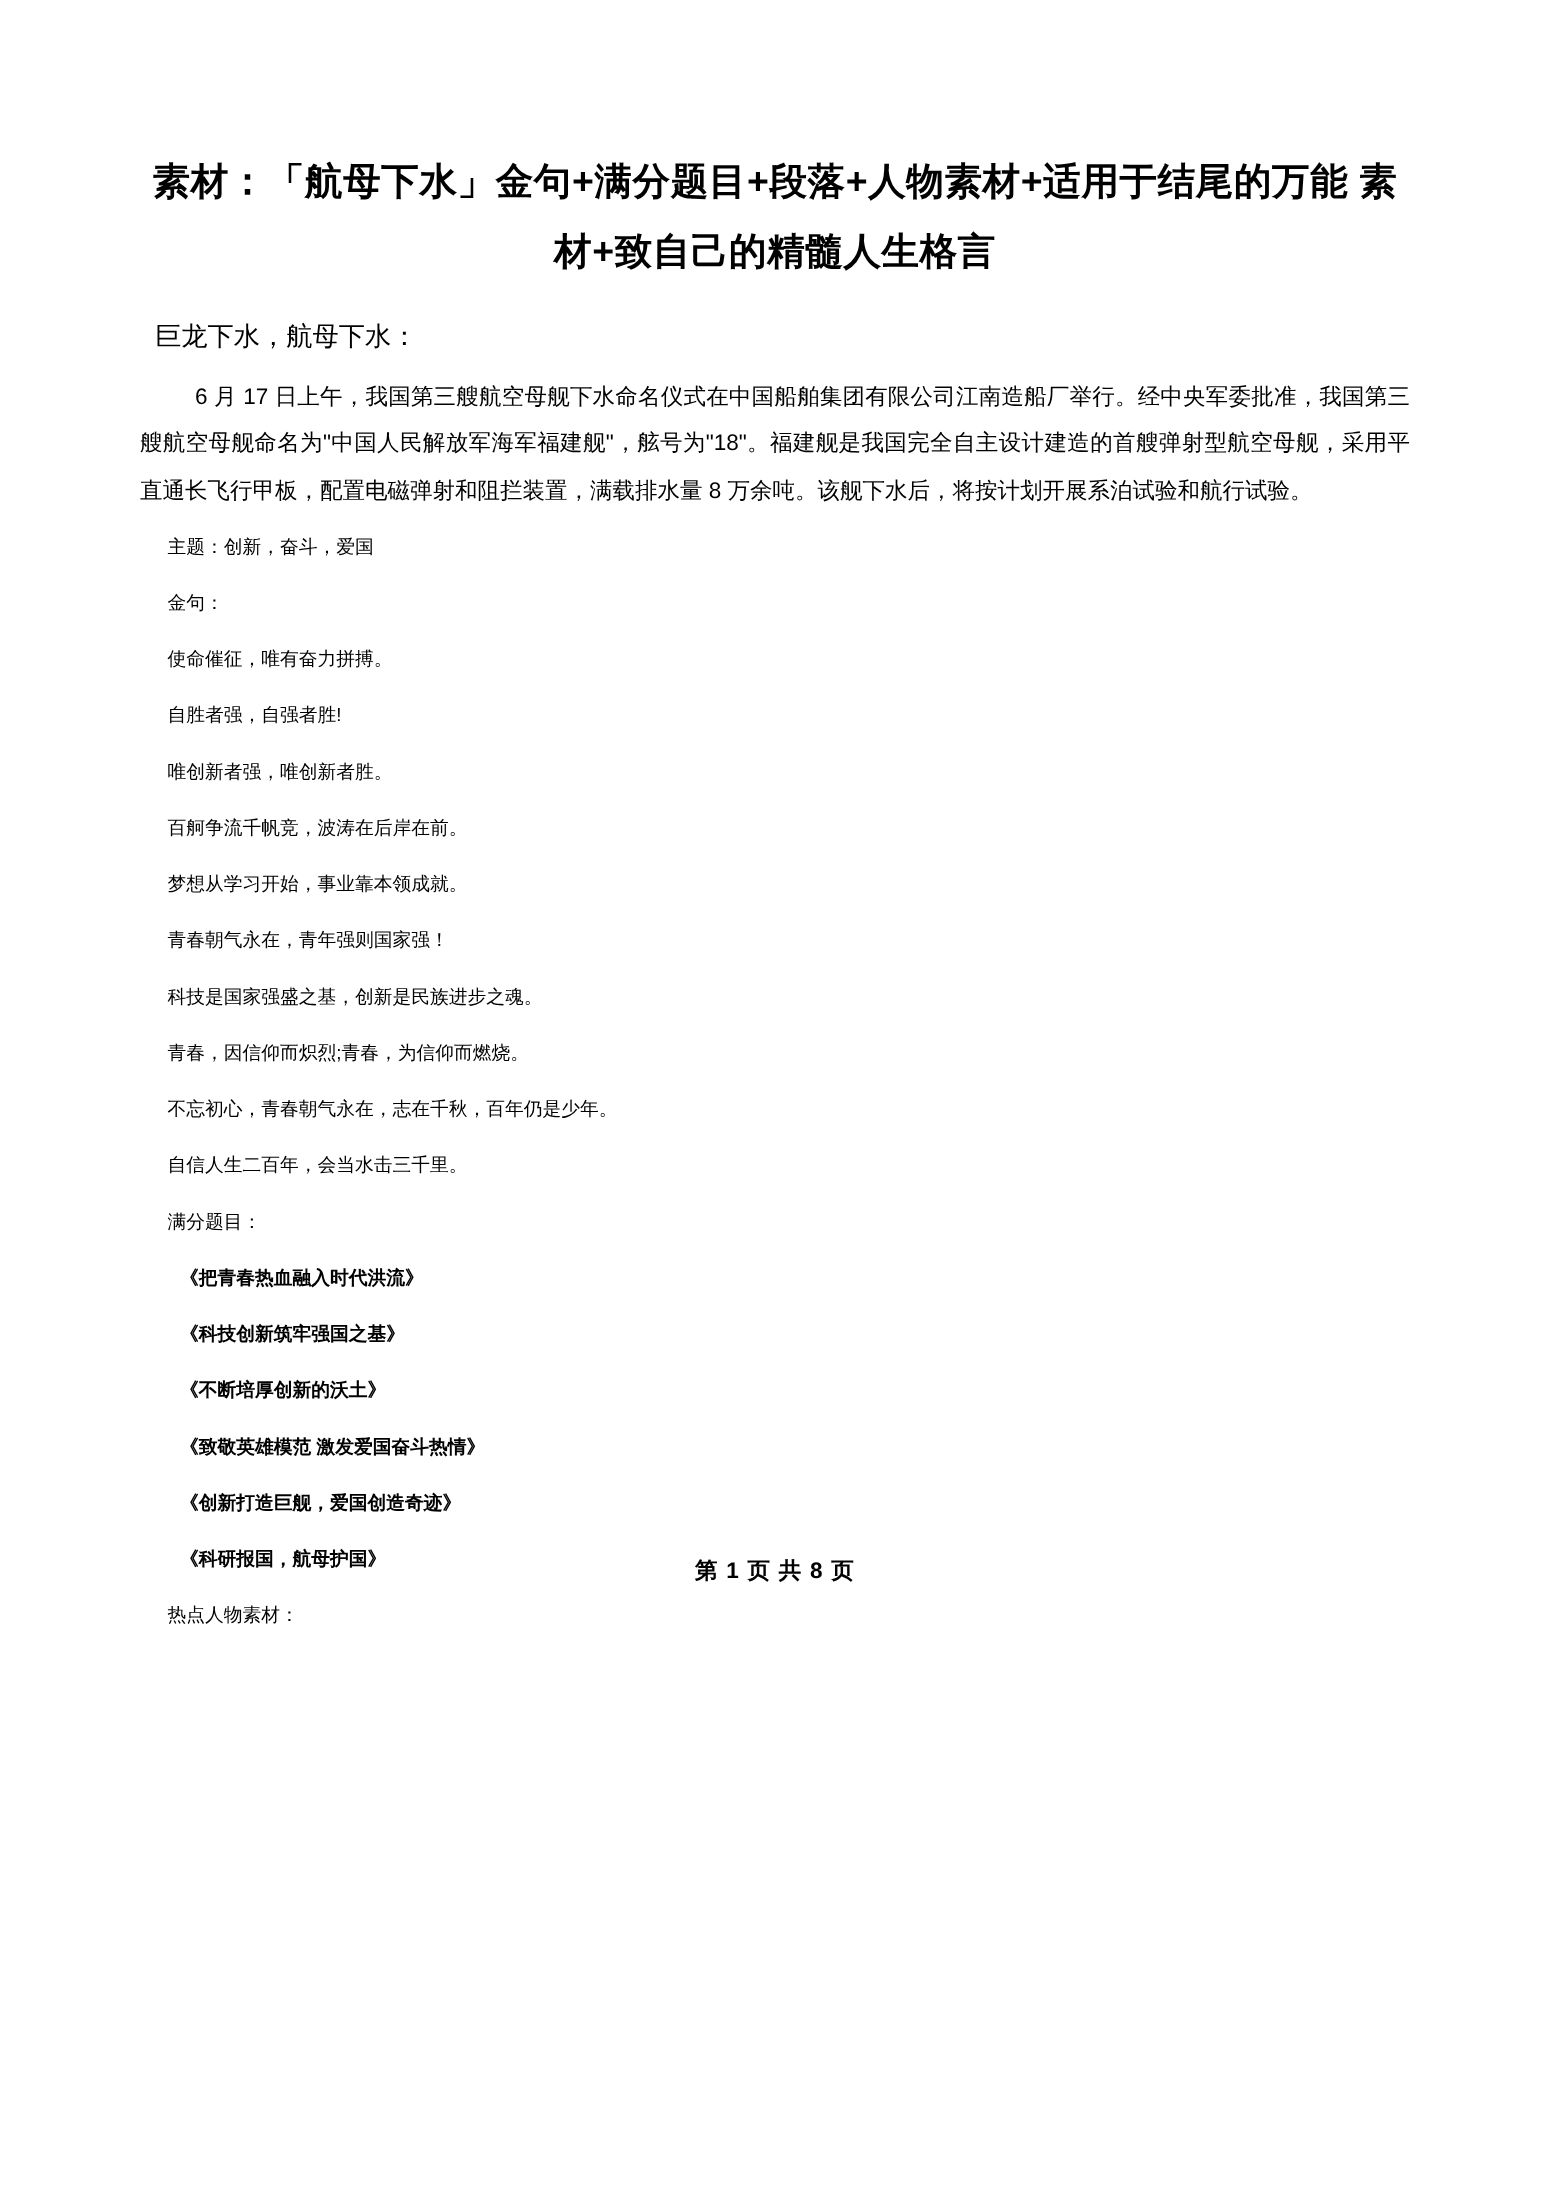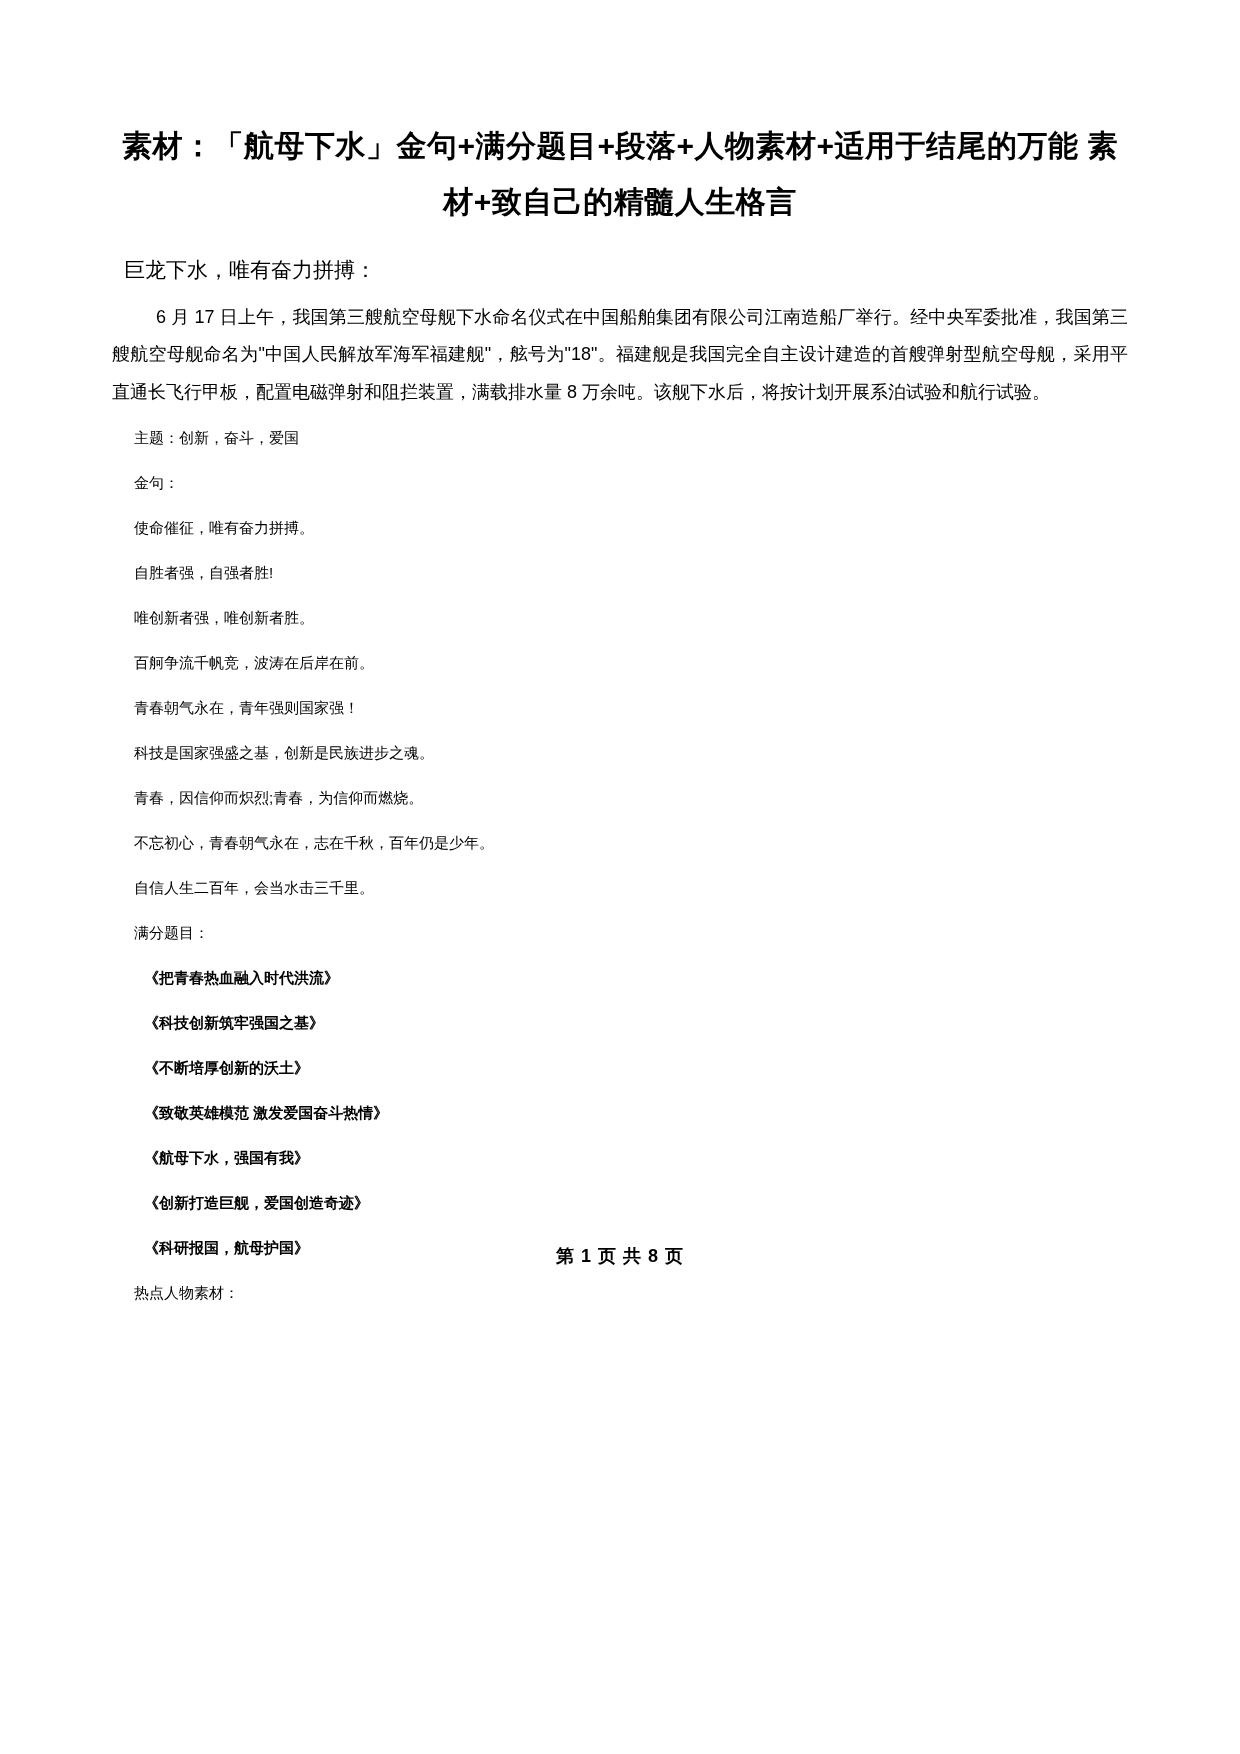--- a/index.html
+++ b/index.html
@@ -85,7 +85,7 @@
 
   <div class="body-block">
 
-    <p class="lead-line">巨龙下水，唯有奋力拼搏：</p>
+    <p class="lead-line">巨龙下水，航母下水：</p>
 
     <p class="para">6 月 17 日上午，我国第三艘航空母舰下水命名仪式在中国船舶集团有限公司江南造船厂举行。经中央军委批准，我国第三艘航空母舰命名为"中国人民解放军海军福建舰"，舷号为"18"。福建舰是我国完全自主设计建造的首艘弹射型航空母舰，采用平直通长飞行甲板，配置电磁弹射和阻拦装置，满载排水量 8 万余吨。该舰下水后，将按计划开展系泊试验和航行试验。</p>
 

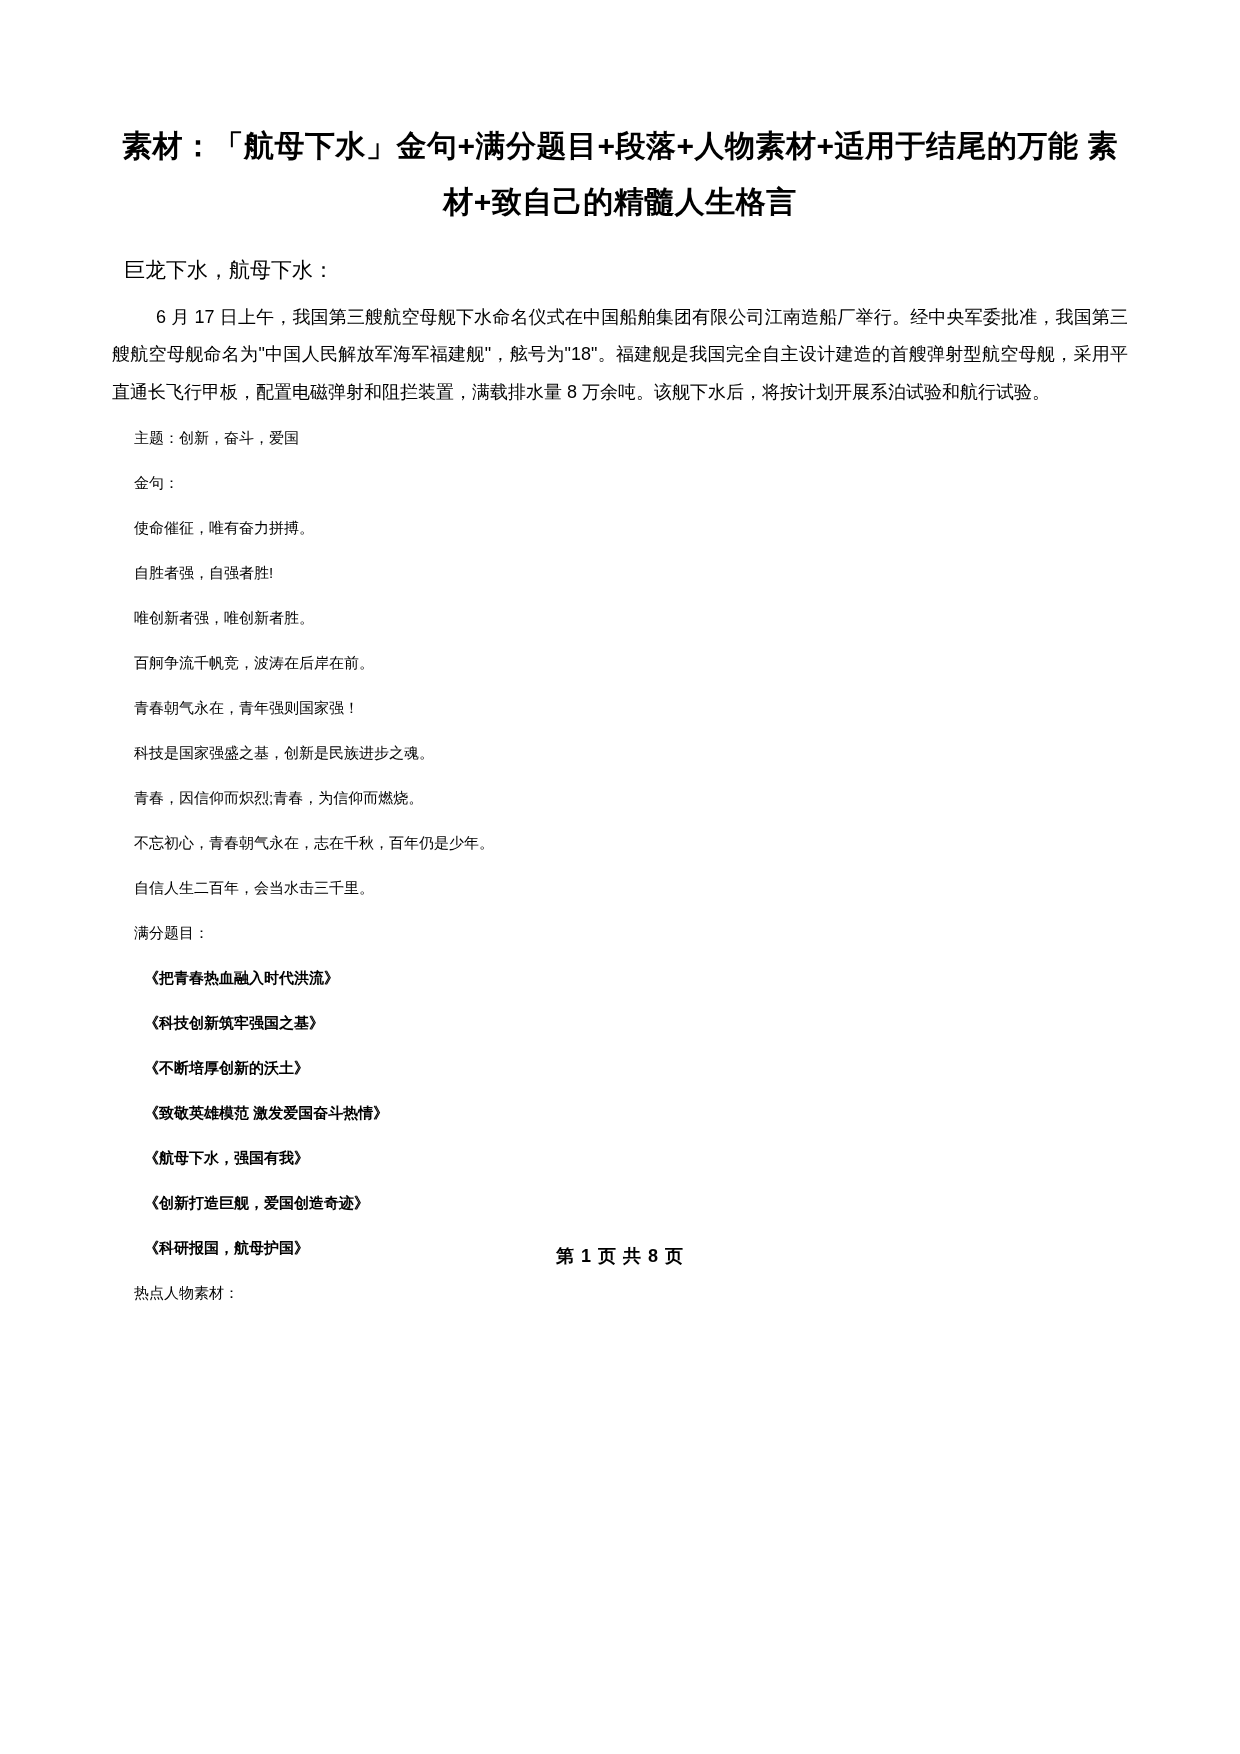--- a/index.html
+++ b/index.html
@@ -97,6 +97,7 @@
     <p class="line">自胜者强，自强者胜!</p>
     <p class="line">唯创新者强，唯创新者胜。</p>
     <p class="line">百舸争流千帆竞，波涛在后岸在前。</p>
+    <p class="line">梦想从学习开始，事业靠本领成就。</p>
     <p class="line">青春朝气永在，青年强则国家强！</p>
     <p class="line">科技是国家强盛之基，创新是民族进步之魂。</p>
     <p class="line">青春，因信仰而炽烈;青春，为信仰而燃烧。</p>

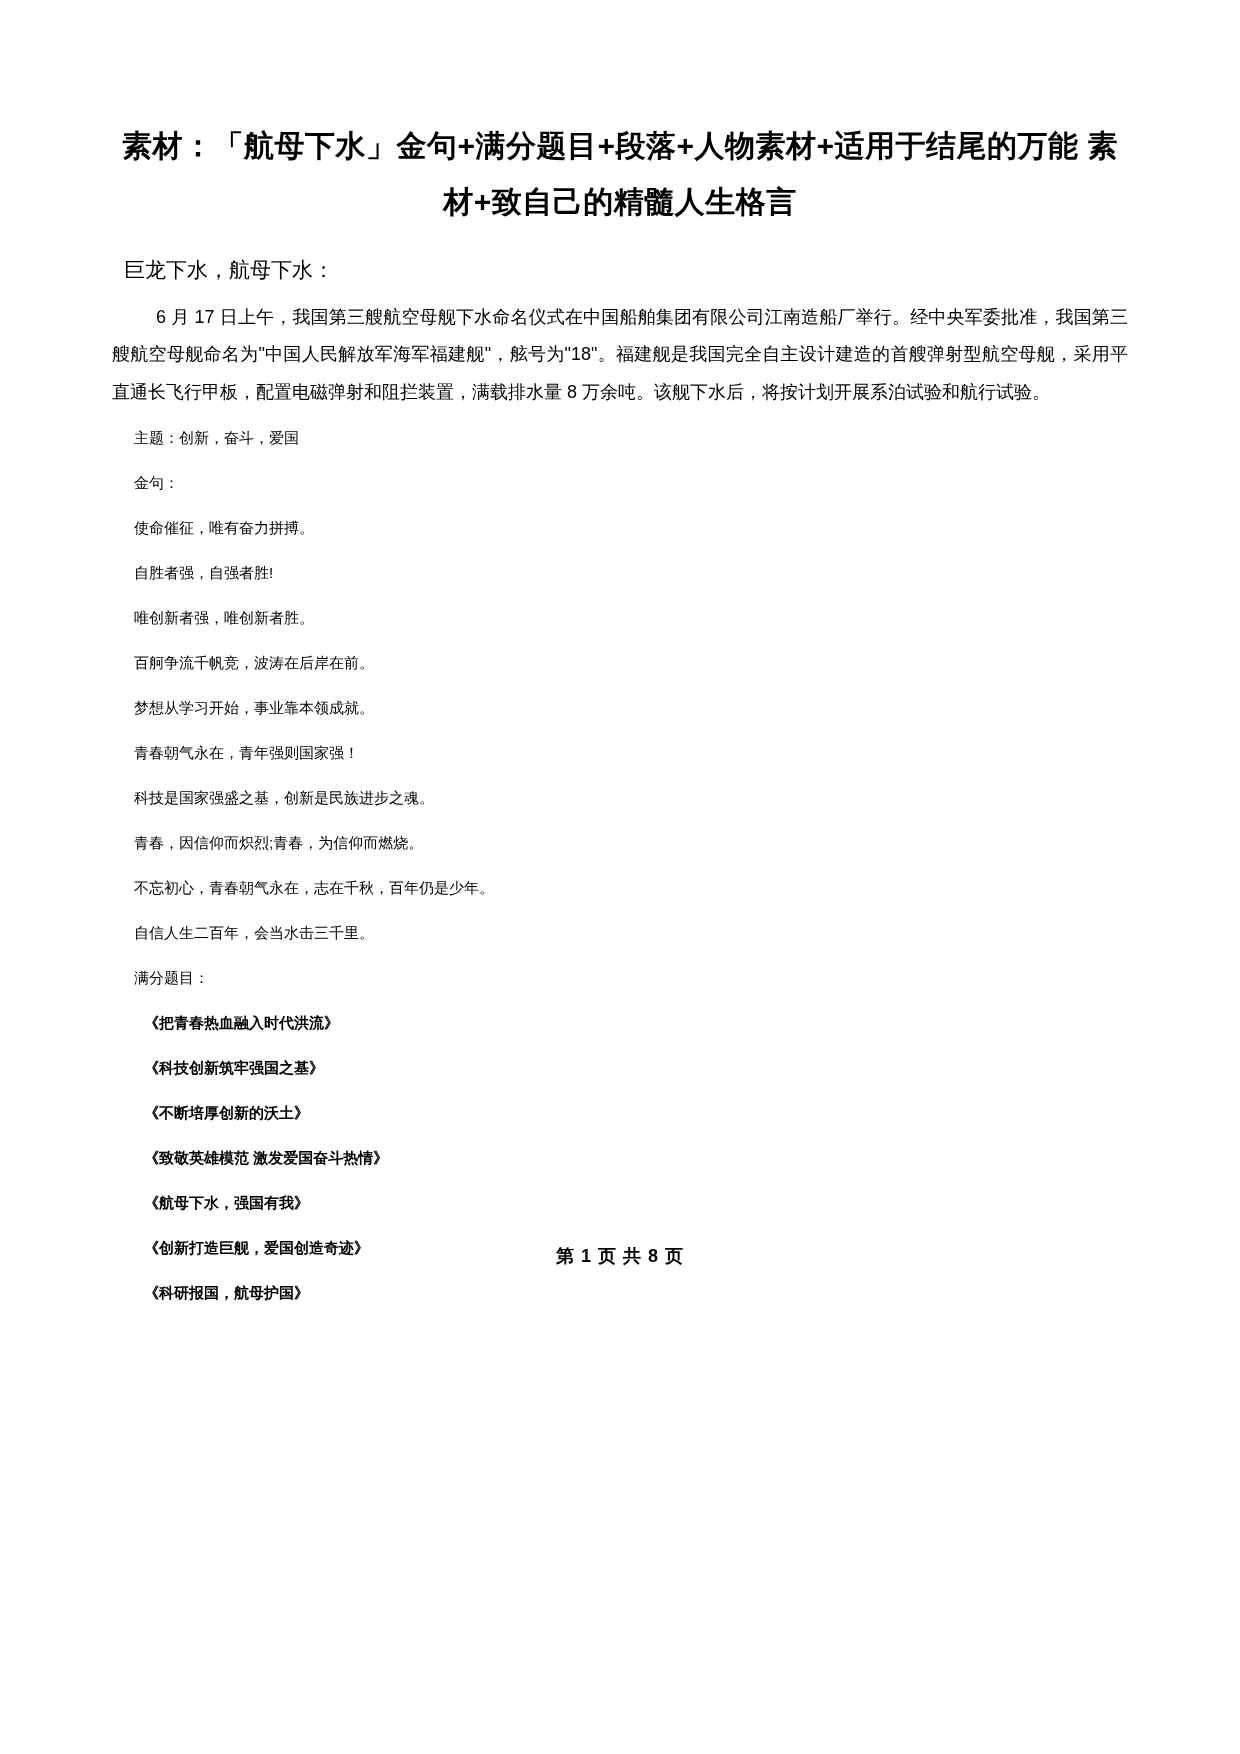--- a/index.html
+++ b/index.html
@@ -110,7 +110,6 @@
     <p class="line indent-title">《科技创新筑牢强国之基》</p>
     <p class="line indent-title">《不断培厚创新的沃土》</p>
     <p class="line indent-title">《致敬英雄模范 激发爱国奋斗热情》</p>
-    <p class="line indent-title">《航母下水，强国有我》</p>
     <p class="line indent-title">《创新打造巨舰，爱国创造奇迹》</p>
     <p class="line indent-title">《科研报国，航母护国》</p>
 

